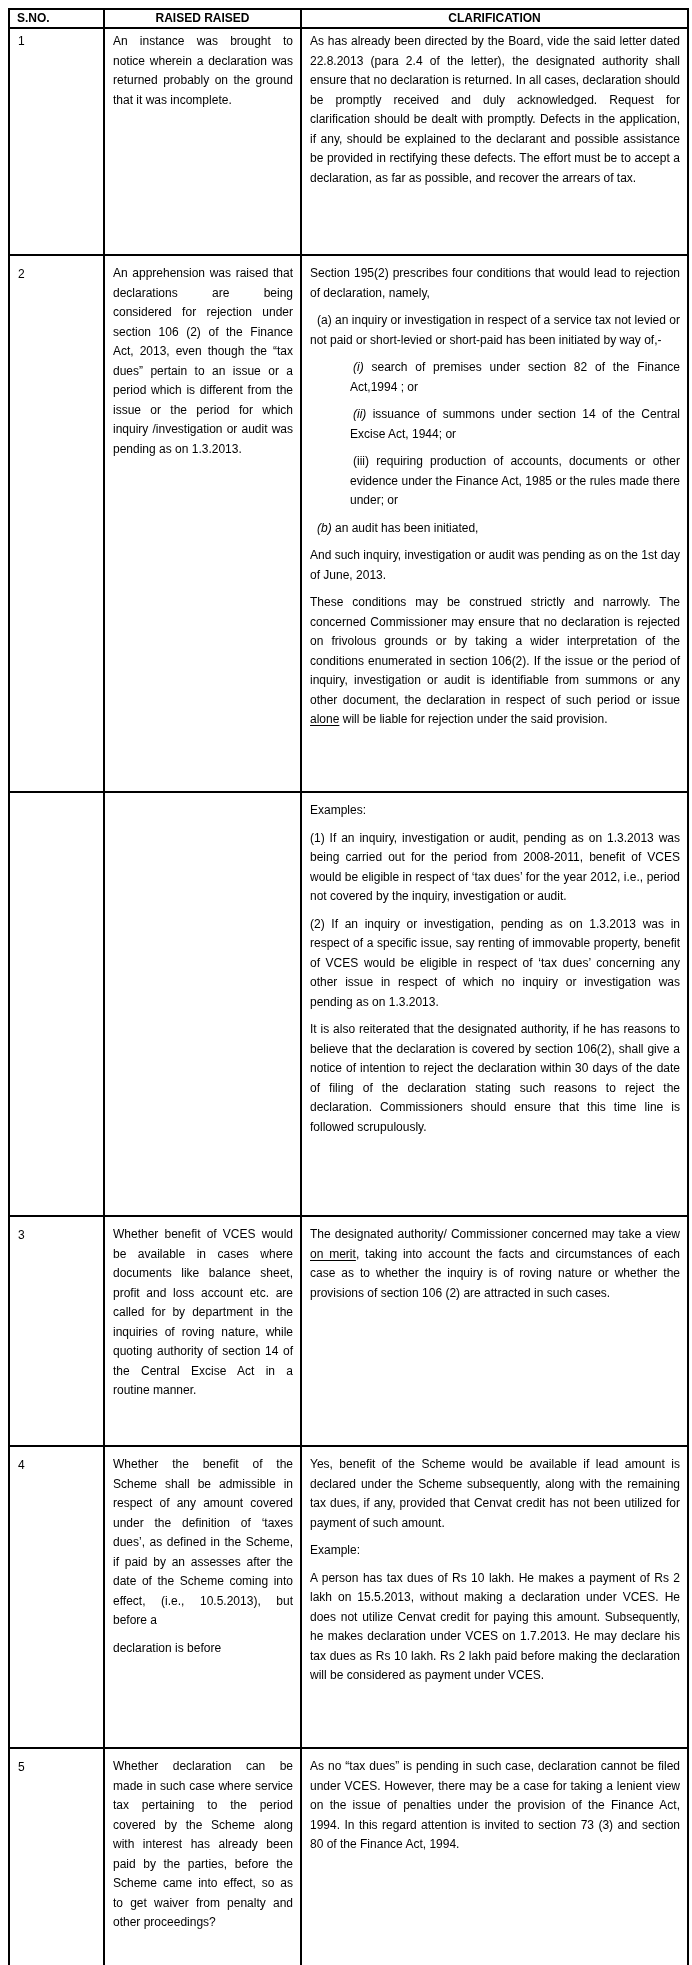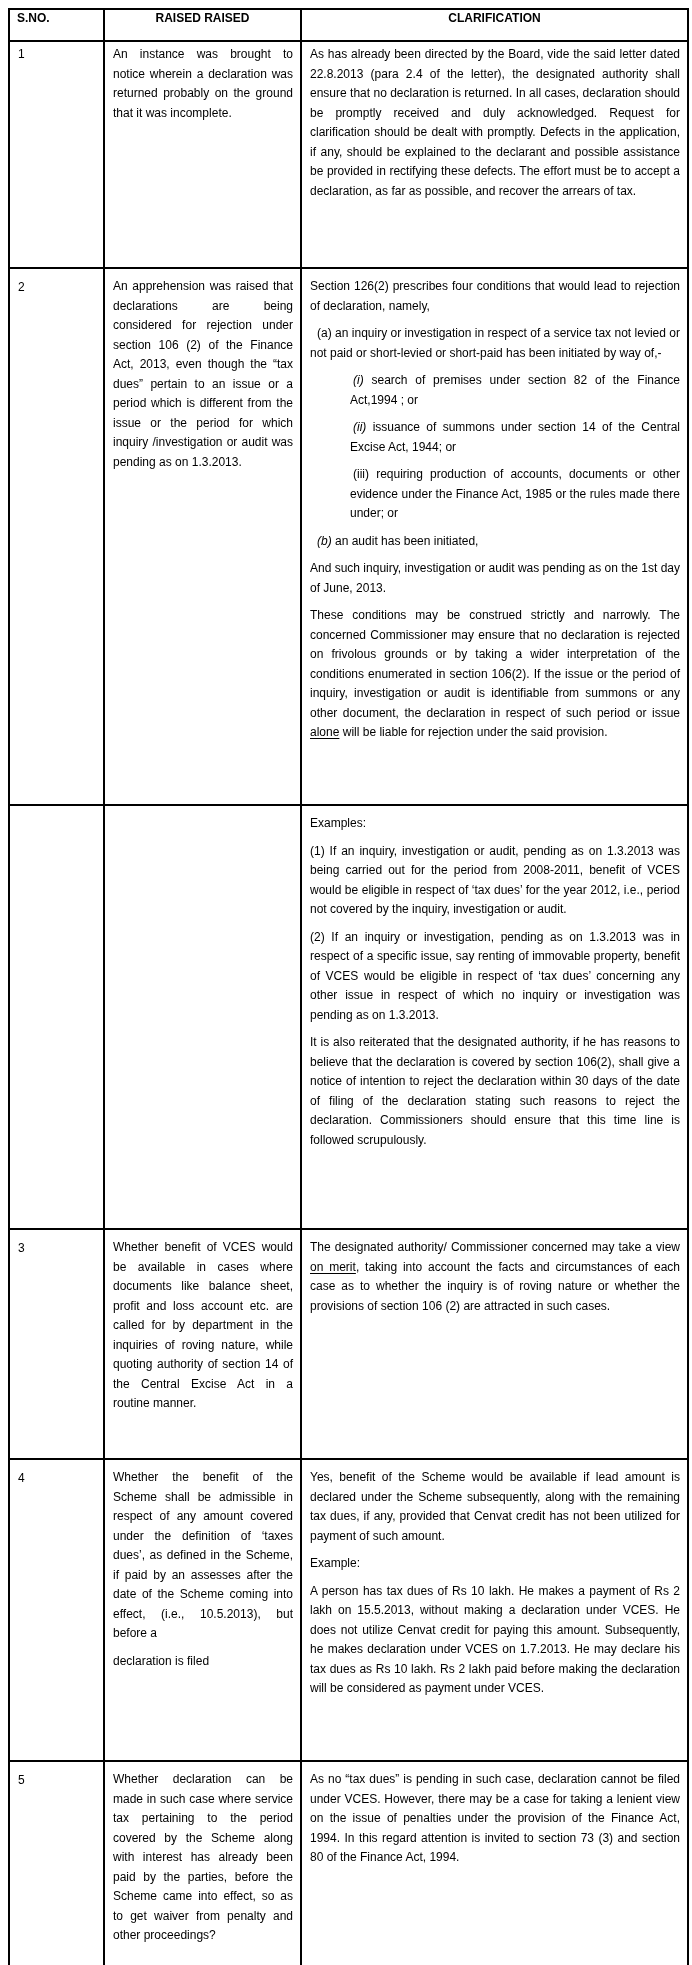--- a/index.html
+++ b/index.html
@@ -34,7 +34,7 @@
     font-weight: bold;
     text-align: center;
     padding: 1px 4px;
-    height: 32px;
+    height: 19px;
   }
   table.main th.h-sno {
     text-align: left;

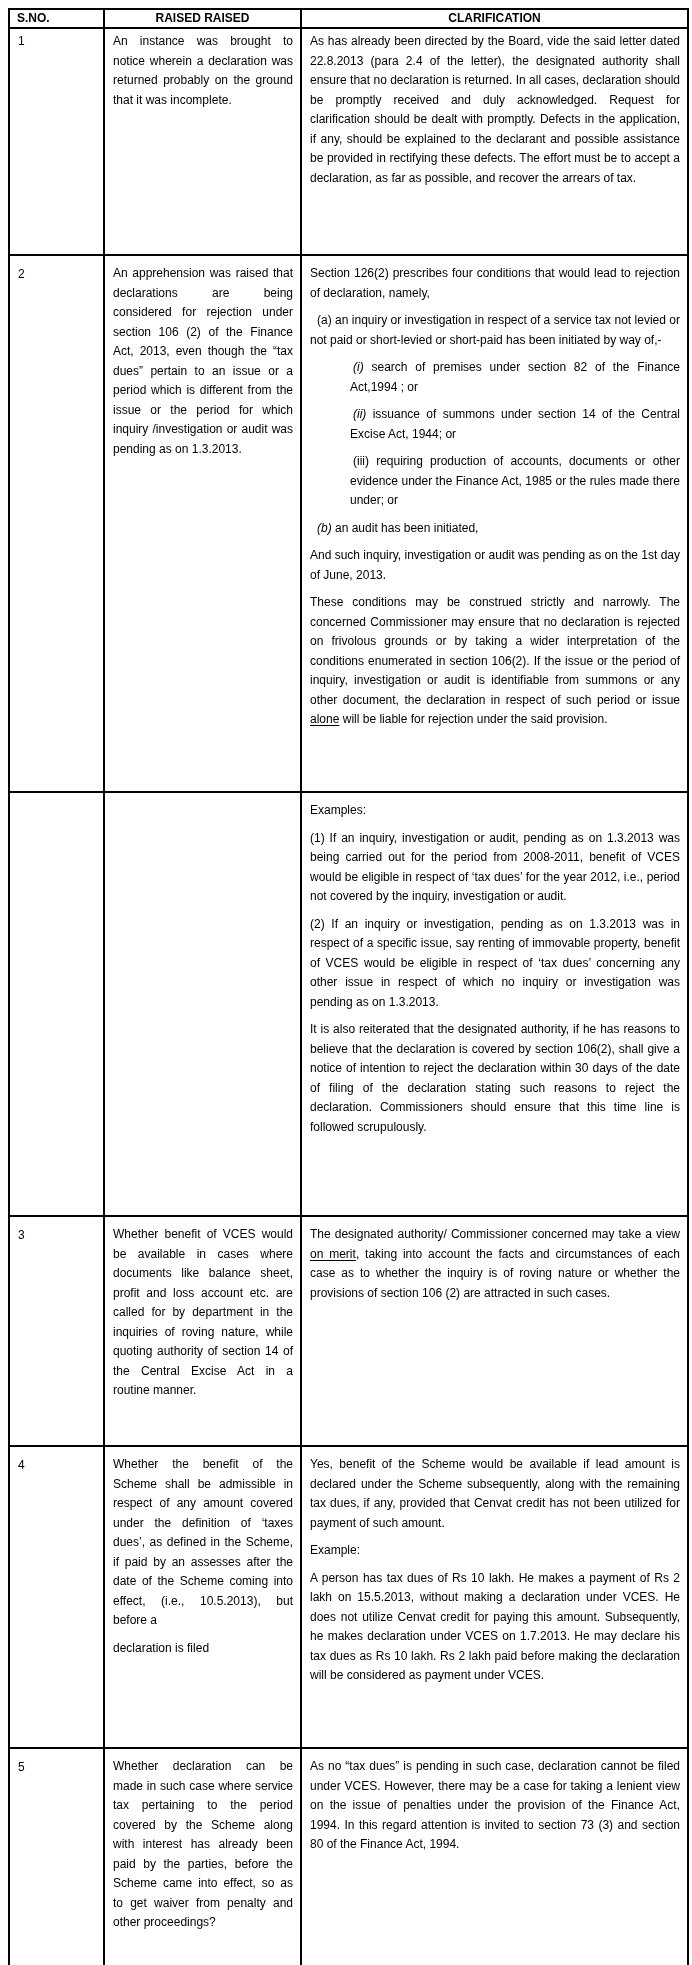--- a/index.html
+++ b/index.html
@@ -93,7 +93,7 @@
             <p>An apprehension was raised that declarations are being considered for rejection under section 106 (2) of the Finance Act, 2013, even though the “tax dues” pertain to an issue or a period which is different from the issue or the period for which inquiry /investigation or audit was pending as on 1.3.2013.</p>
           </td>
           <td class="c-clar">
-            <p>Section 126(2) prescribes four conditions that would lead to rejection of declaration, namely,</p>
+            <p>Section 195(2) prescribes four conditions that would lead to rejection of declaration, namely,</p>
             <p class="ind1">(a) an inquiry or investigation in respect of a service tax not levied or not paid or short-levied or short-paid has been initiated by way of,-</p>
             <p class="ind2"><i>(i)</i> search of premises under section 82 of the Finance Act,1994 ; or</p>
             <p class="ind2"><i>(ii)</i> issuance of summons under section 14 of the Central Excise Act, 1944; or</p>

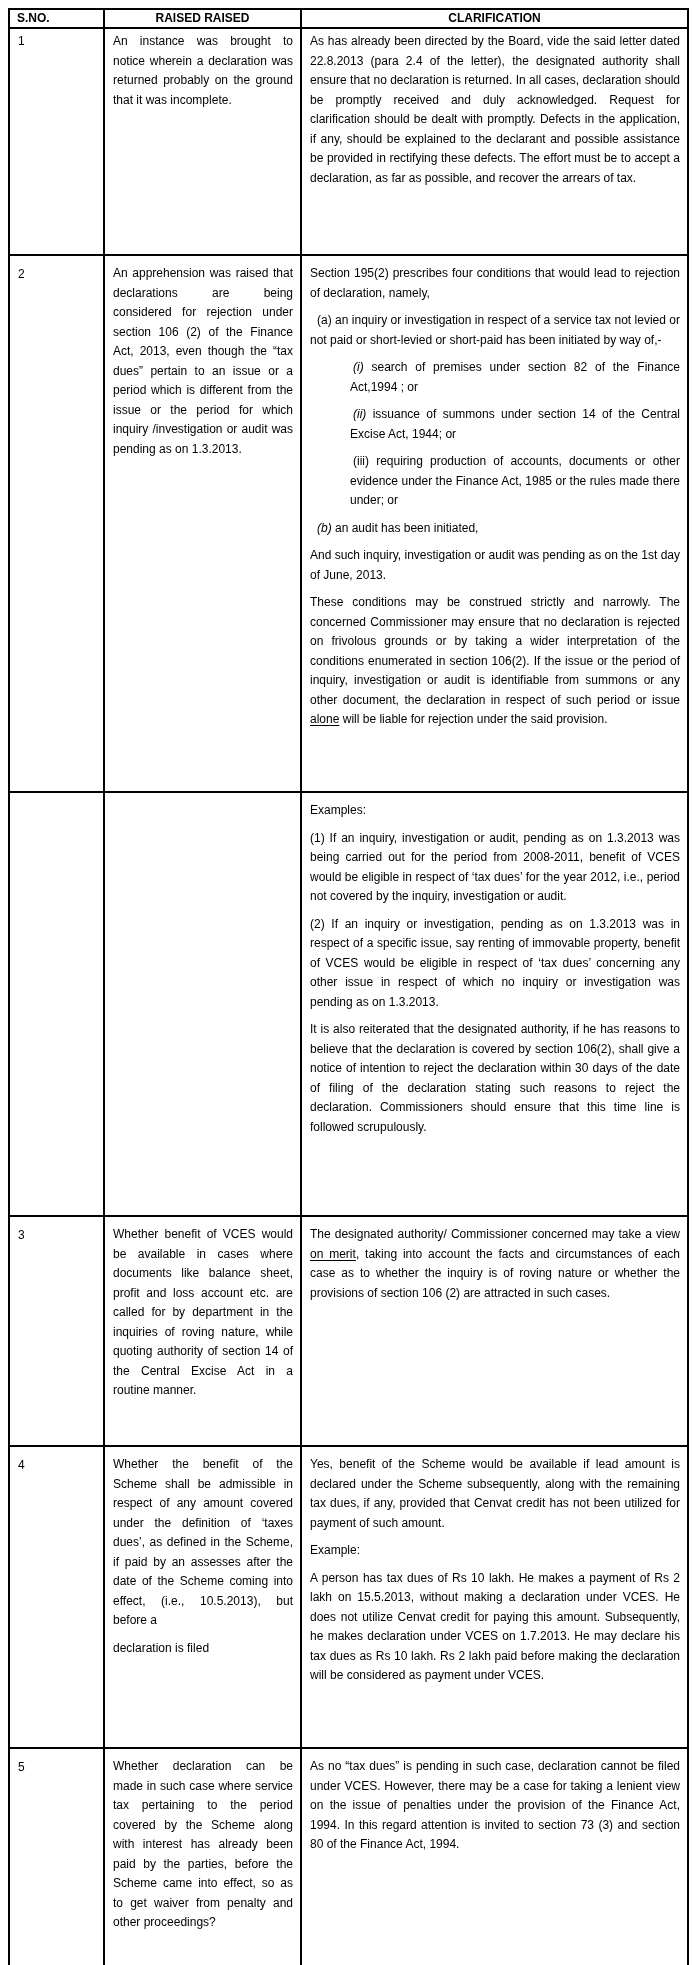--- a/index.html
+++ b/index.html
@@ -126,7 +126,7 @@
           <td class="c-sno">4</td>
           <td class="c-issue">
             <p>Whether the benefit of the Scheme shall be admissible in respect of any amount covered under the definition of ‘taxes dues’, as defined in the Scheme, if paid by an assesses after the date of the Scheme coming into effect, (i.e., 10.5.2013), but before a</p>
-            <p>declaration is filed</p>
+            <p>declaration is before</p>
           </td>
           <td class="c-clar">
             <p>Yes, benefit of the Scheme would be available if lead amount is declared under the Scheme subsequently, along with the remaining tax dues, if any, provided that Cenvat credit has not been utilized for payment of such amount.</p>

